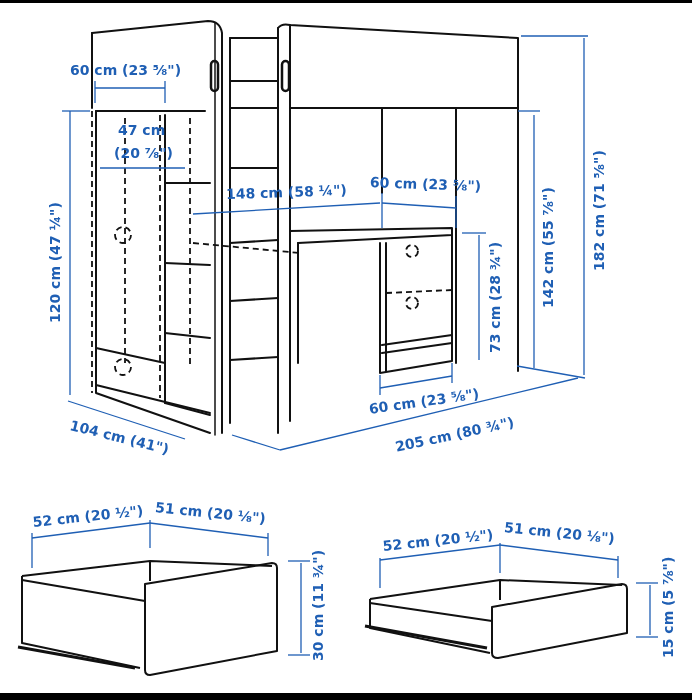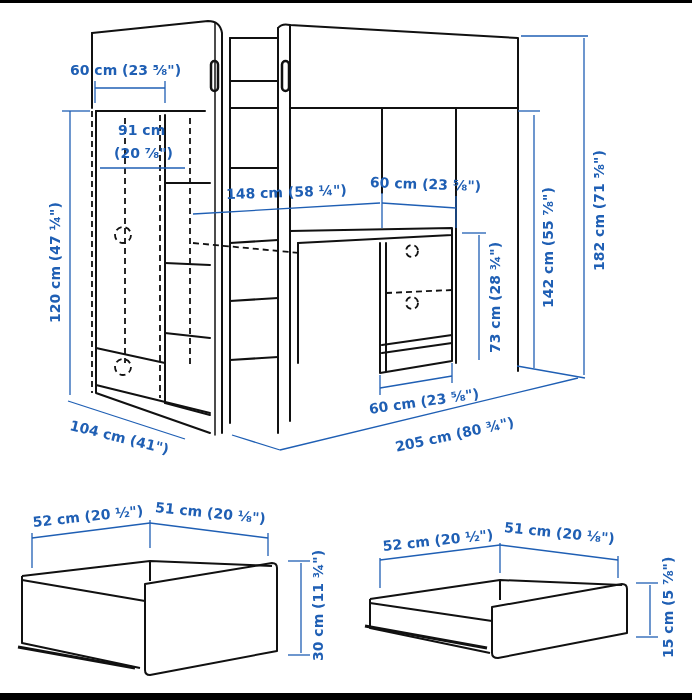--- a/index.html
+++ b/index.html
@@ -140,7 +140,7 @@
   </svg>
 
   <div class="lbl" style="left:70px;top:60px;">60 cm (23 ⅝")</div>
-  <div class="lbl" style="left:118px;top:120px;">91 cm</div>
+  <div class="lbl" style="left:118px;top:120px;">47 cm</div>
   <div class="lbl" style="left:114px;top:143px;">(20 ⅞")</div>
   <div class="lbl" style="left:226px;top:182px;transform:rotate(-2deg);">148 cm (58 ¼")</div>
   <div class="lbl" style="left:370px;top:174px;transform:rotate(2deg);">60 cm (23 ⅝")</div>

